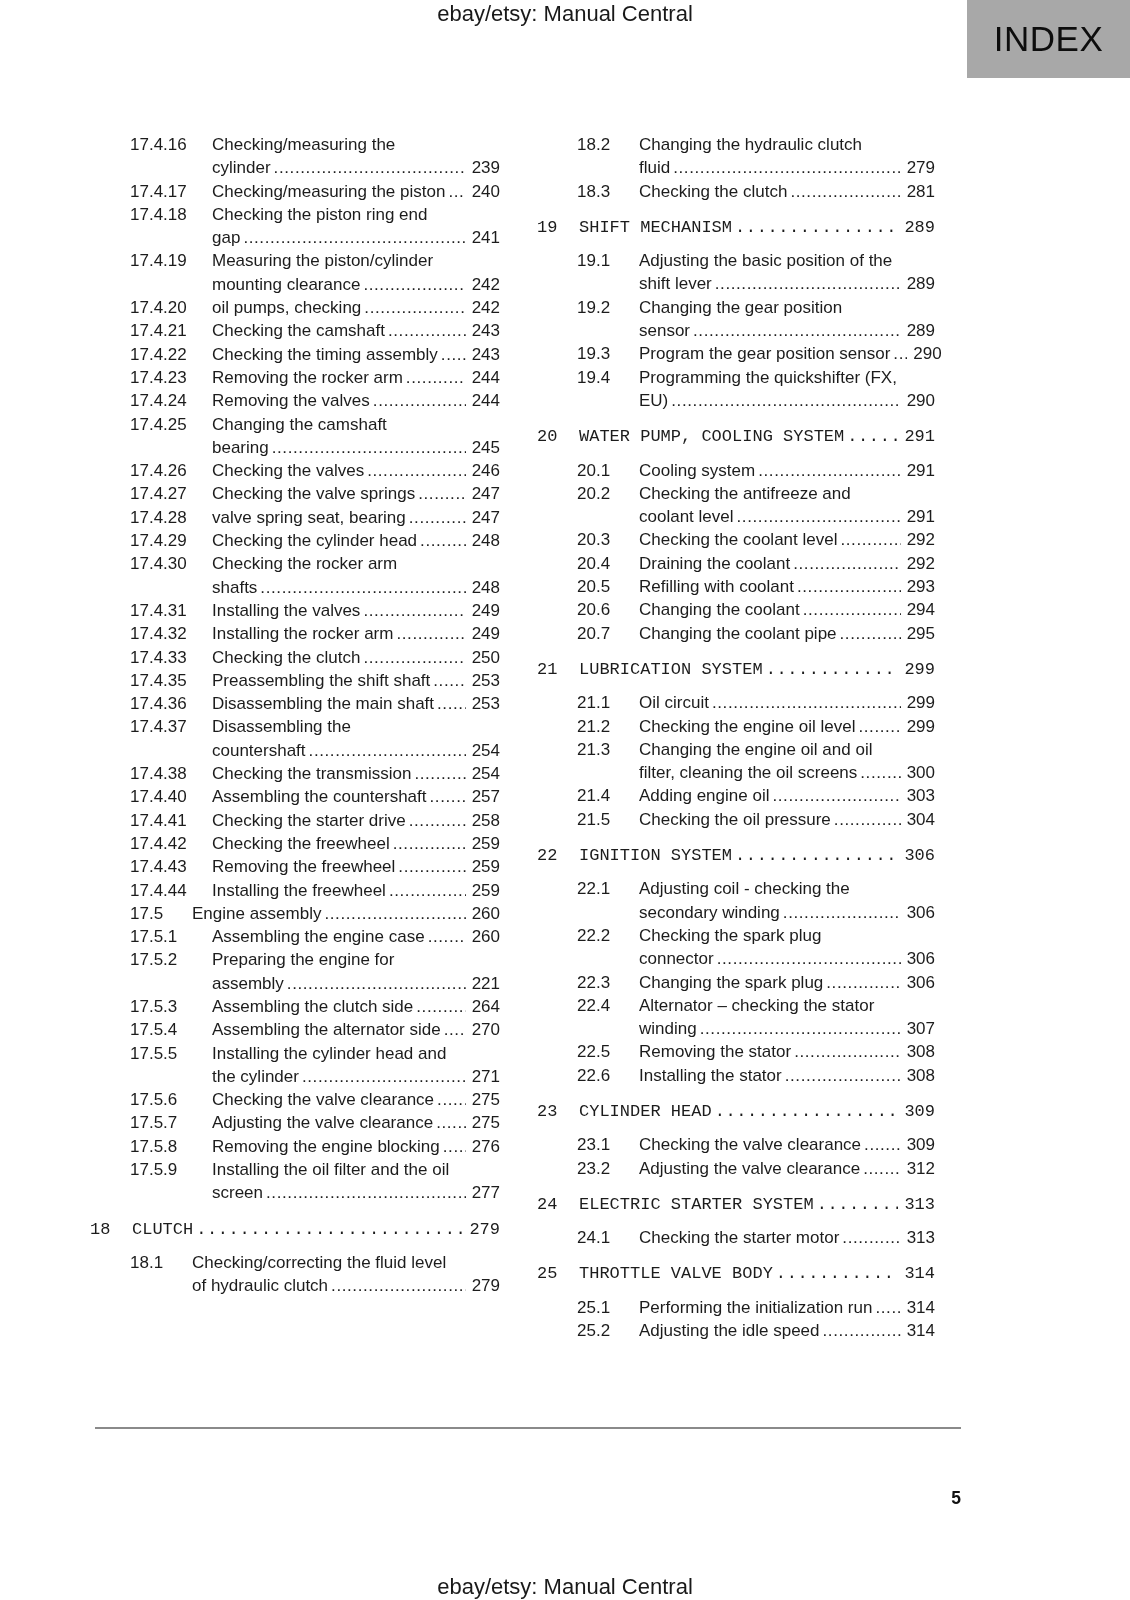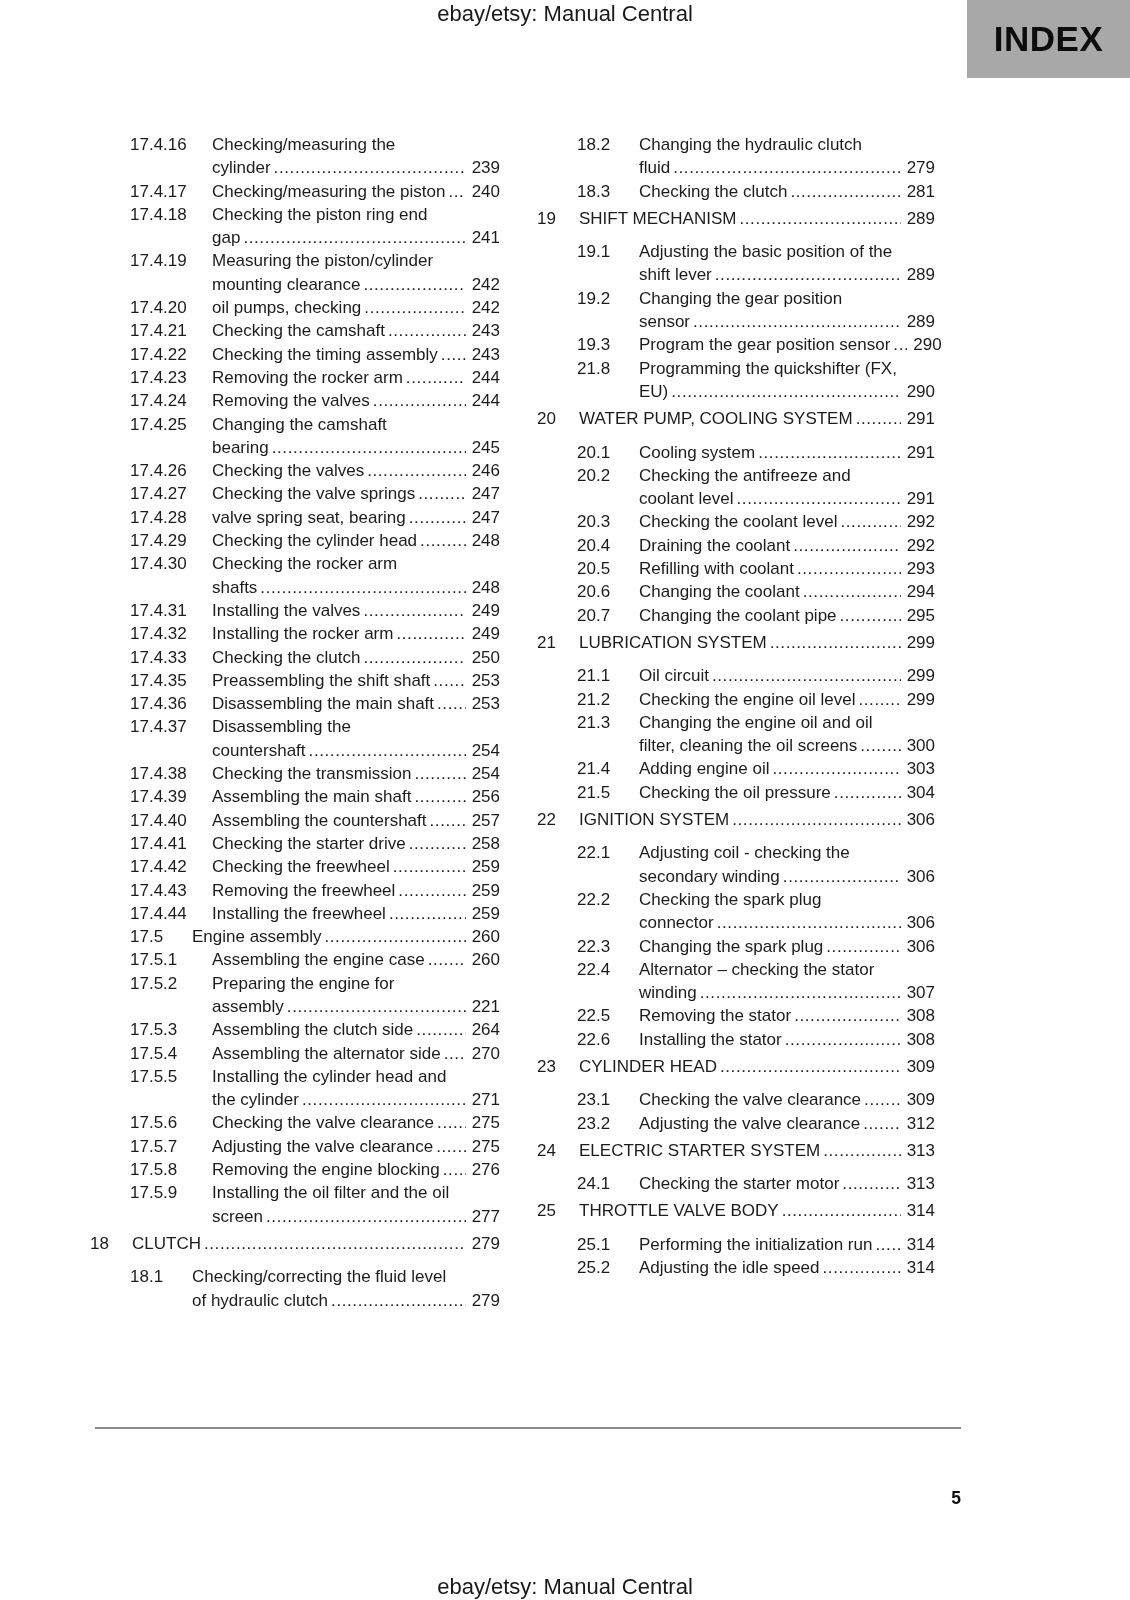--- a/index.html
+++ b/index.html
@@ -24,7 +24,7 @@
     display: flex; align-items: center; justify-content: center;
   }
   .index-box .index-label {
-    font-size: 35px; font-weight: bold; color: #0d0d0d; letter-spacing: 0.5px;
+    font-size: 35px; font-weight: normal; color: #0d0d0d; letter-spacing: 0.5px;
   }
   .toc {
     position: absolute; top: 133px; left: 90px;

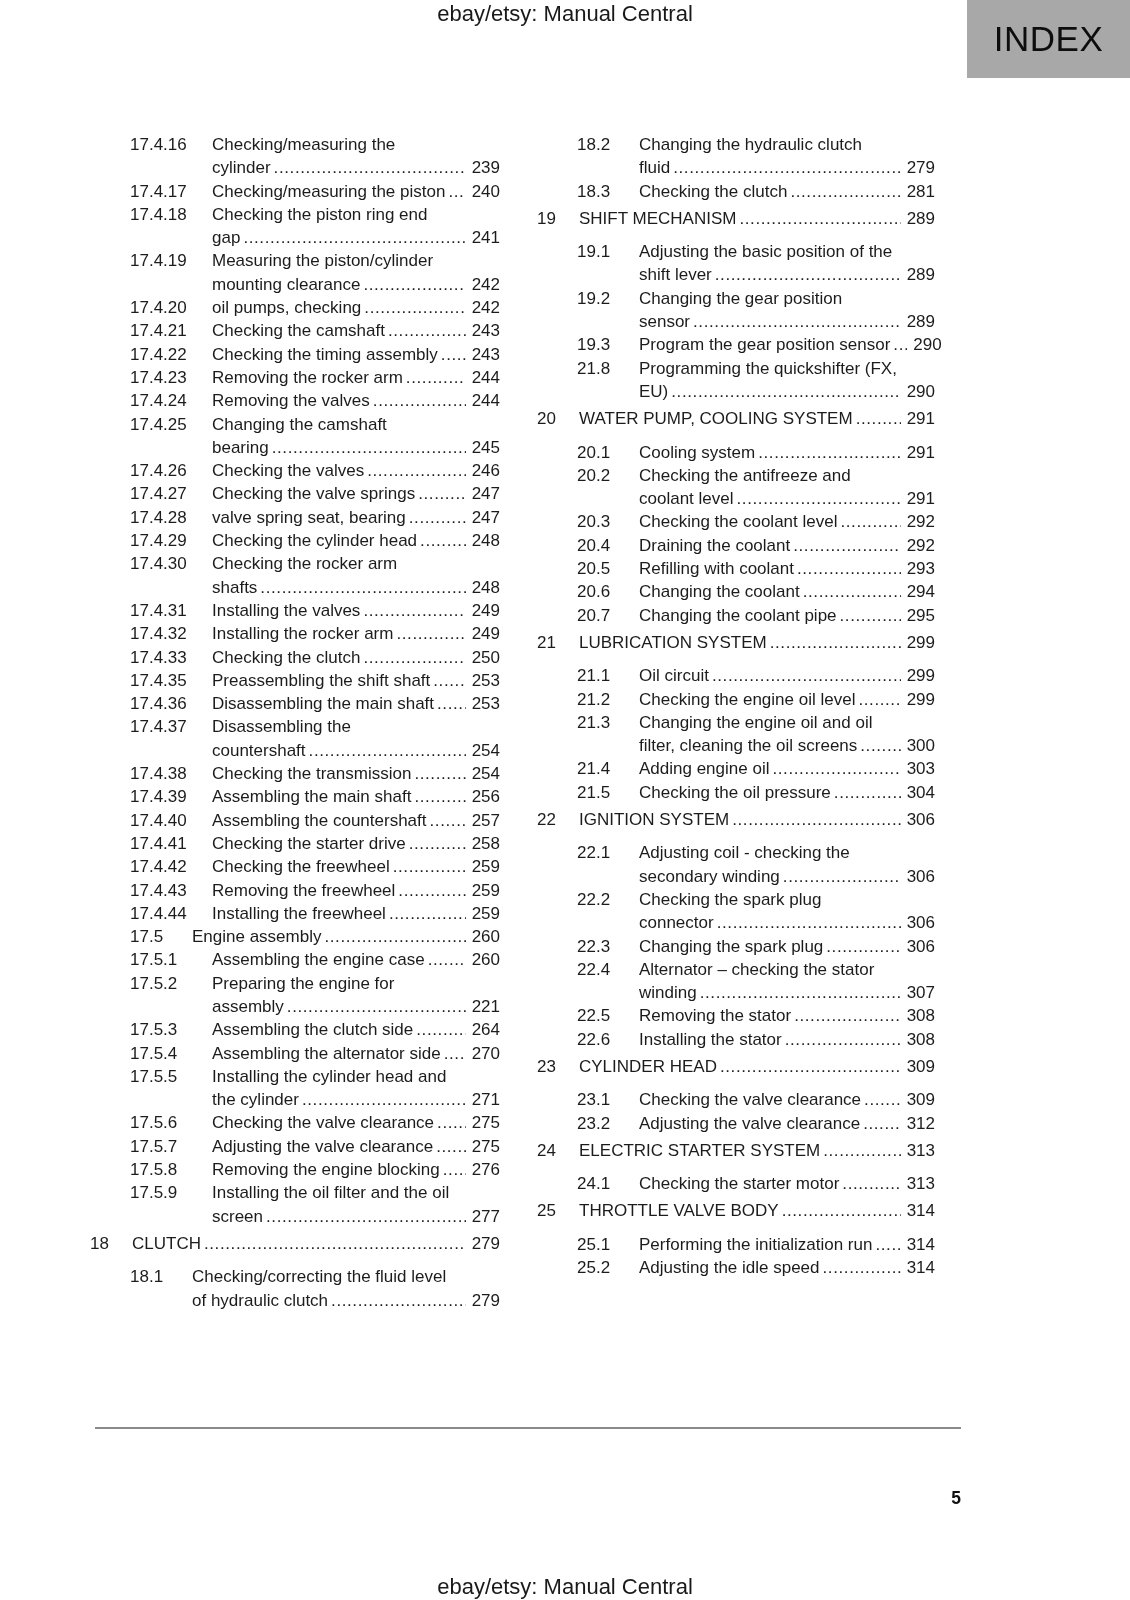--- a/index.html
+++ b/index.html
@@ -38,7 +38,7 @@
   .level-1 .num { width: 42px; }
   .level-2 .num { margin-left: 40px; width: 62px; }
   .level-3 .num { margin-left: 40px; width: 82px; }
-  .level-1 { margin-top: 4px; margin-bottom: 10px; }
+  .level-1 { margin-top: 13px; margin-bottom: 10px; font-family: Liberation Mono, monospace; }
   .level-1:first-child { margin-top: 0; }
   .tline { white-space: nowrap; }
   .tline.last { display: flex; align-items: baseline; }

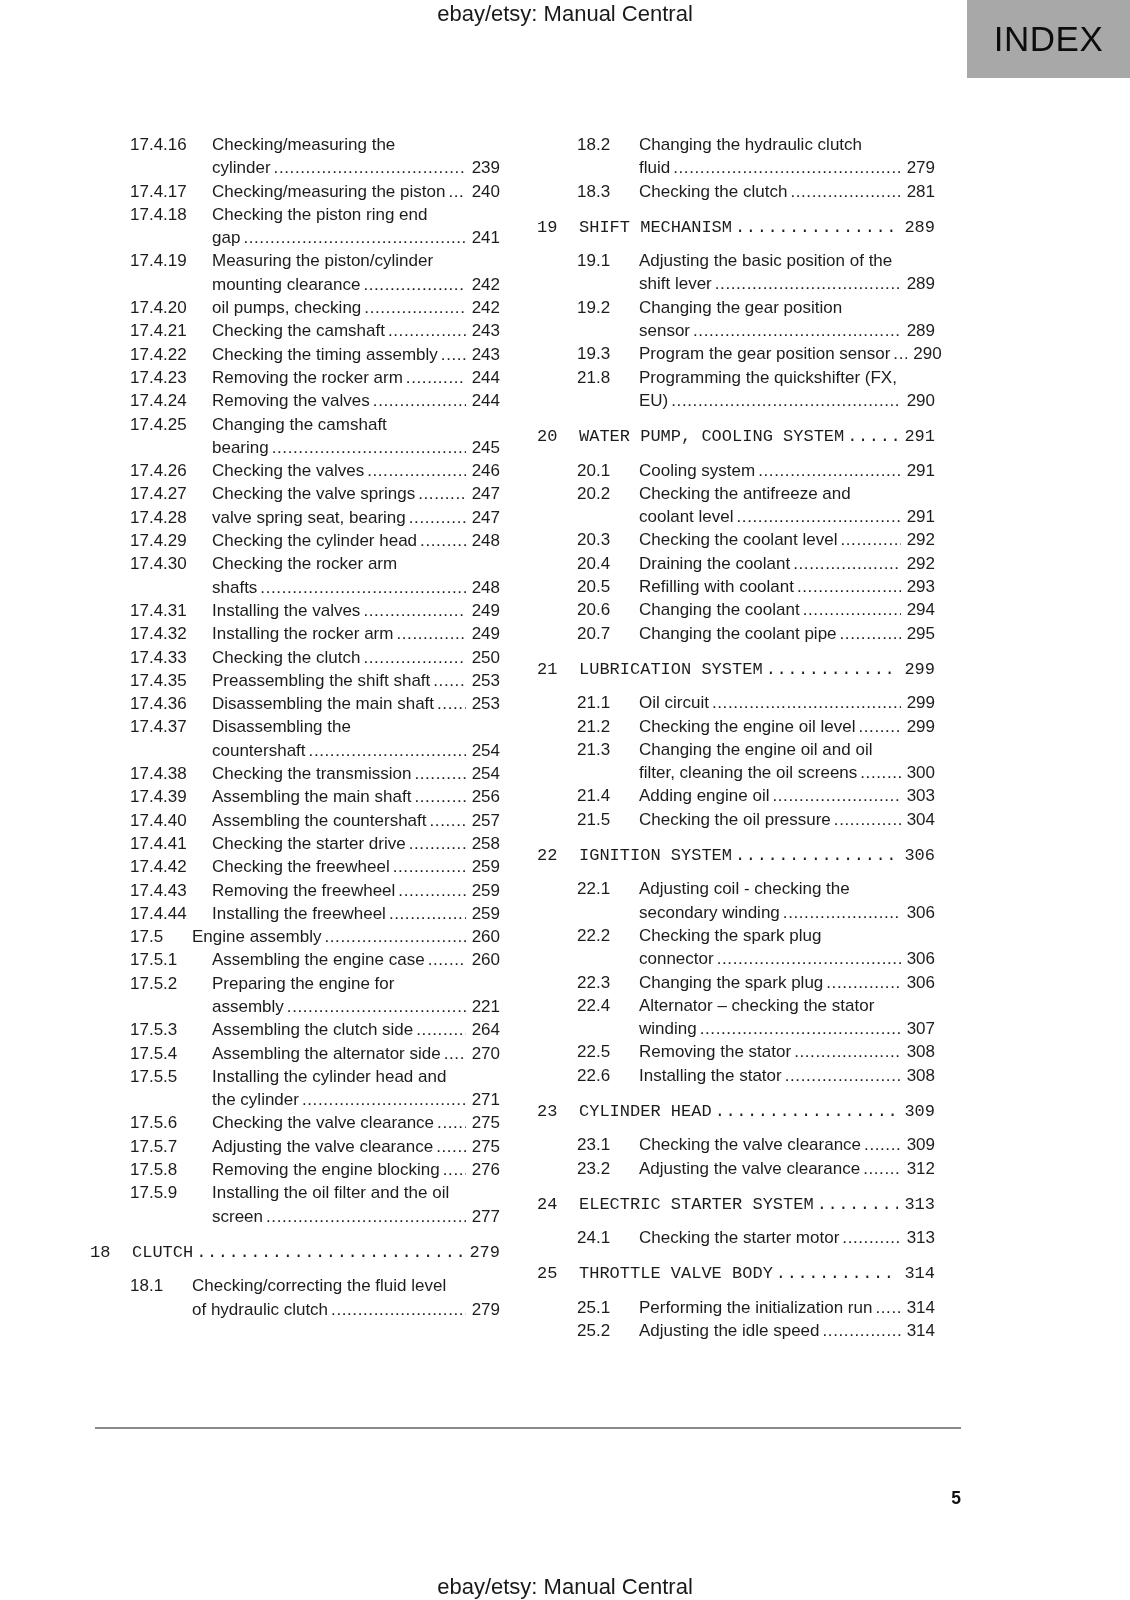--- a/index.html
+++ b/index.html
@@ -552,7 +552,7 @@
         </div>
       </div>
       <div class="entry level-2">
-        <span class="num">21.8</span>
+        <span class="num">19.4</span>
         <div class="body">
           <div class="tline">Programming the quickshifter (FX,</div>
           <div class="tline last">

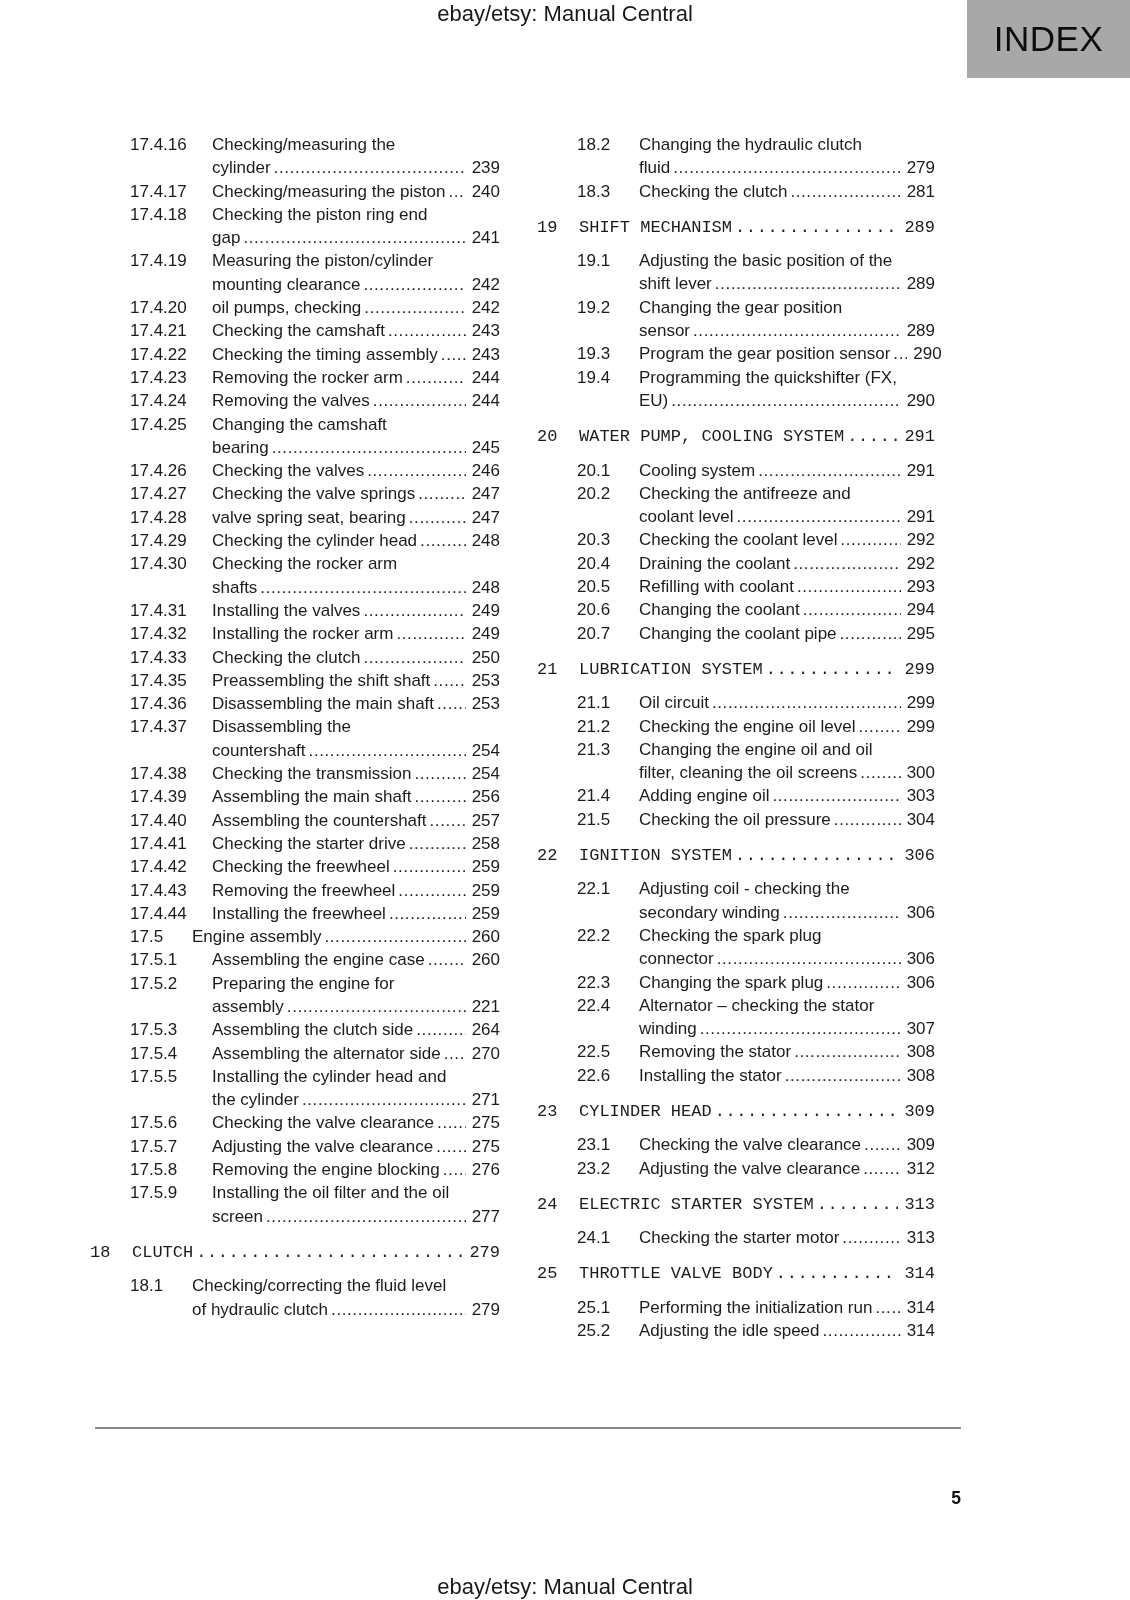--- a/index.html
+++ b/index.html
@@ -303,16 +303,6 @@
         </div>
       </div>
       <div class="entry level-3">
-        <span class="num">17.4.39</span>
-        <div class="body">
-          <div class="tline last">
-            <span class="ttext">Assembling the main shaft</span>
-            <span class="dots"></span>
-            <span class="pg">256</span>
-          </div>
-        </div>
-      </div>
-      <div class="entry level-3">
         <span class="num">17.4.40</span>
         <div class="body">
           <div class="tline last">

